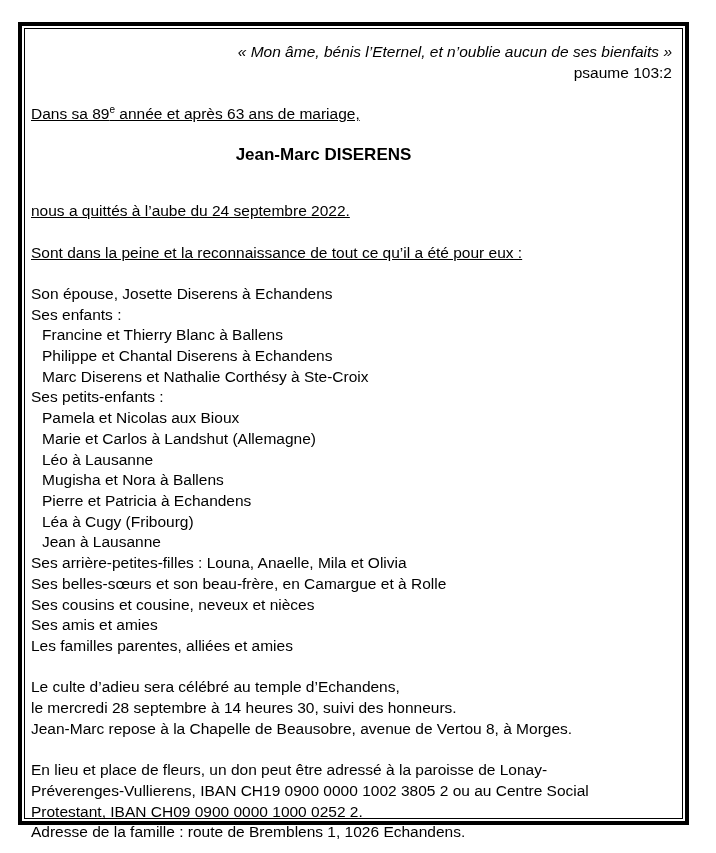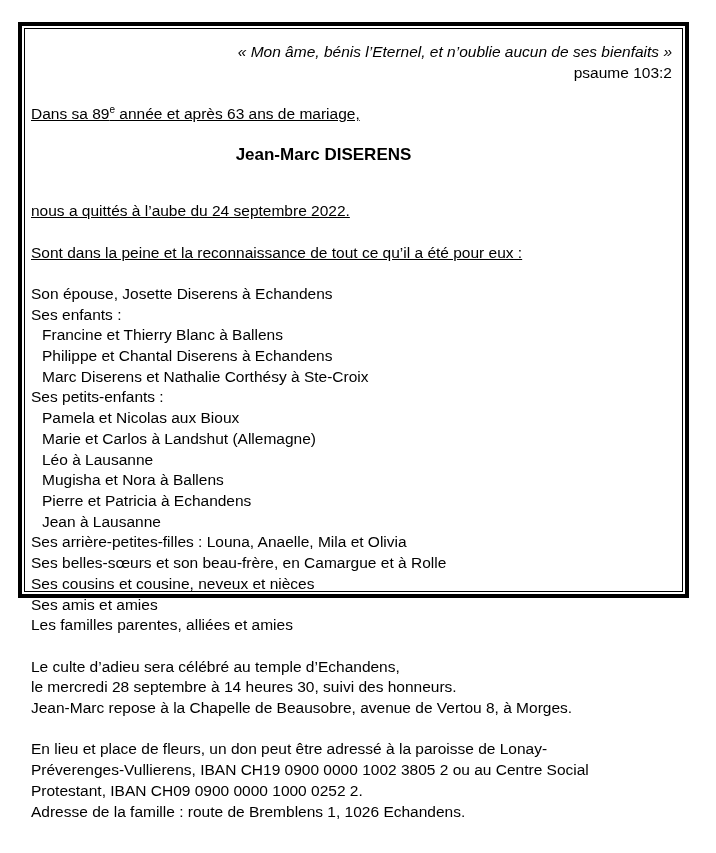--- a/index.html
+++ b/index.html
@@ -21,7 +21,7 @@
     left: 18px;
     top: 22px;
     width: 671px;
-    height: 576px;
+    height: 803px;
     box-sizing: border-box;
     border: 4px solid var(--border-color, #000);
   }

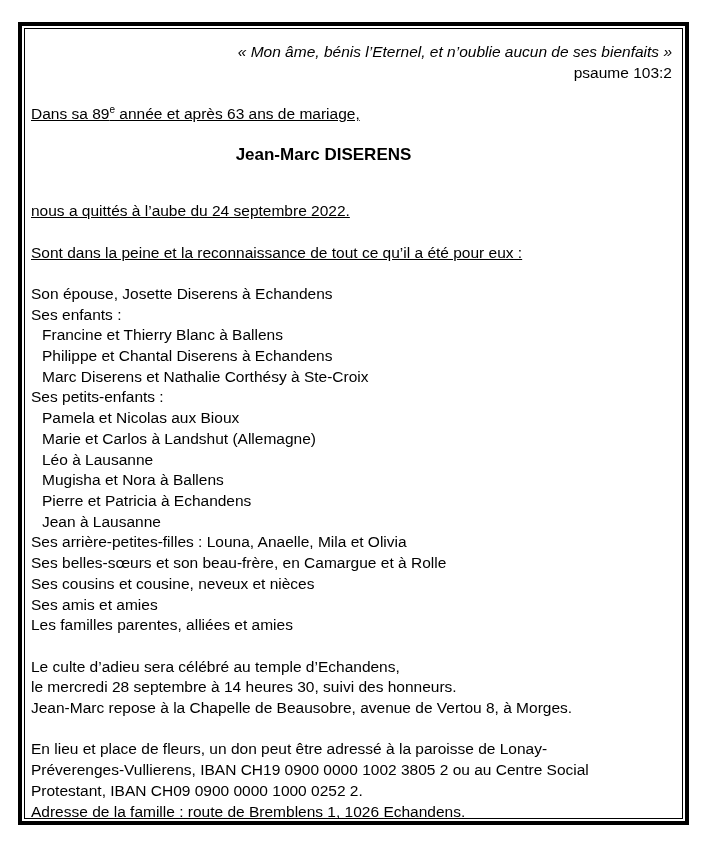--- a/index.html
+++ b/index.html
@@ -102,6 +102,7 @@
         <div class="tline indent"><span>Léo à Lausanne</span></div>
         <div class="tline indent"><span>Mugisha et Nora à Ballens</span></div>
         <div class="tline indent"><span>Pierre et Patricia à Echandens</span></div>
+        <div class="tline indent"><span>Léa à Cugy (Fribourg)</span></div>
         <div class="tline indent"><span>Jean à Lausanne</span></div>
         <div class="tline"><span>Ses arrière-petites-filles : Louna, Anaelle, Mila et Olivia</span></div>
         <div class="tline"><span>Ses belles-sœurs et son beau-frère, en Camargue et à Rolle</span></div>

